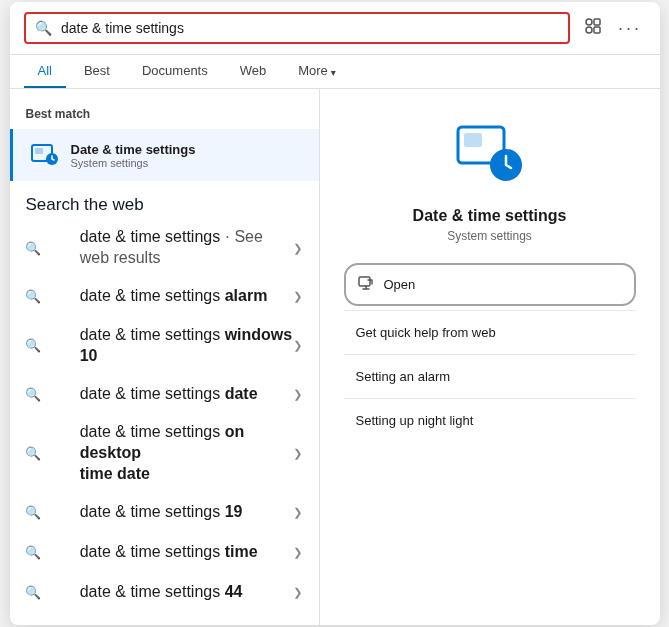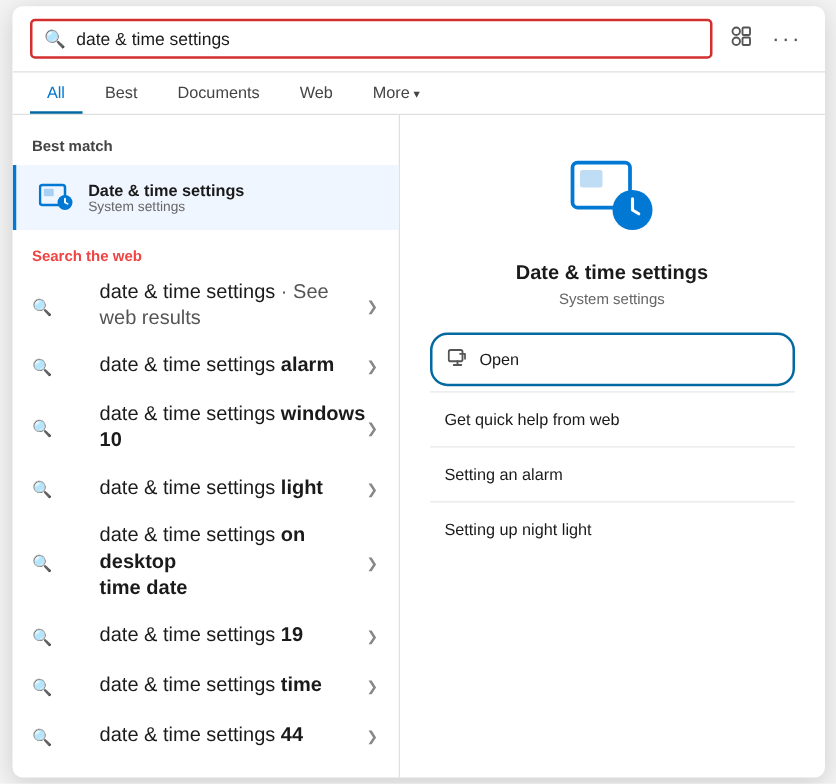--- a/index.html
+++ b/index.html
@@ -133,9 +133,9 @@
       color: #666;
     }
     .web-section-label {
-      font-size: 12px;
-      font-weight: 700;
-      color: #ef4444;
+      font-size: 17px;
+      font-weight: 400;
+      color: #0f172a;
       padding: 10px 16px 4px;
     }
     .search-item {

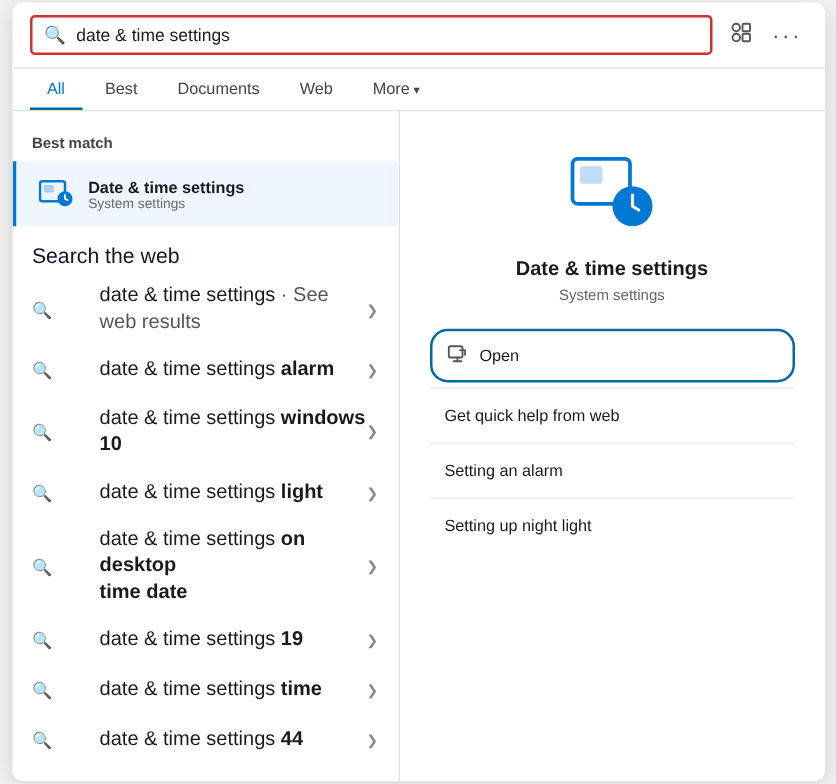--- a/index.html
+++ b/index.html
@@ -211,7 +211,7 @@
       border-radius: 4px;
     }
     .action-item.primary {
-      border: 2px solid #0369a1;
+      border: 2px solid #a3a3a3;
       border-radius: 14px;
       margin-bottom: 0;
     }

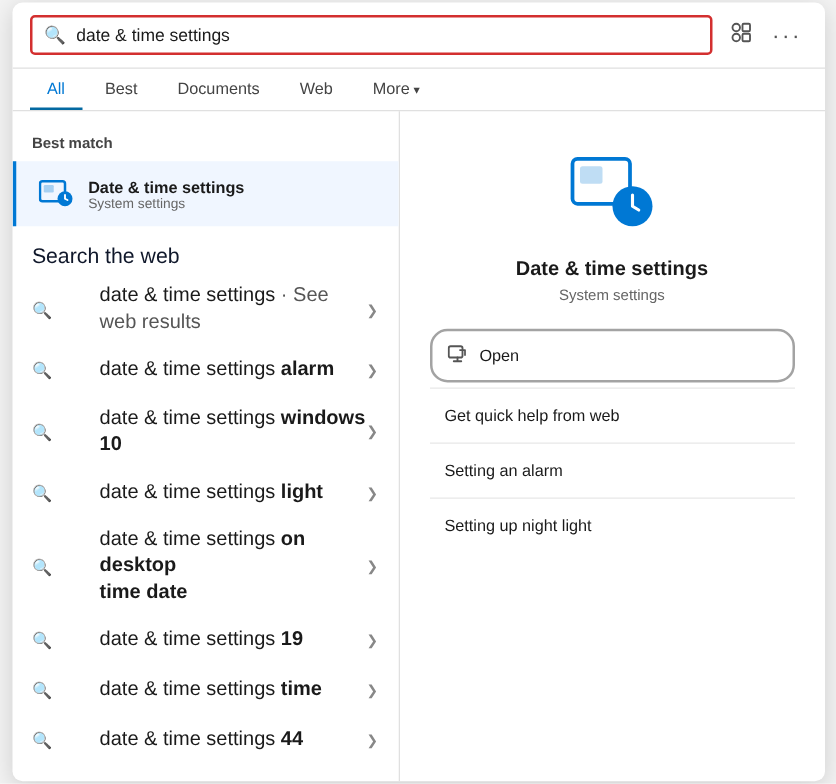--- a/index.html
+++ b/index.html
@@ -320,7 +320,7 @@
       <div class="search-item">
         <div class="search-item-left">
           <span class="search-item-icon">🔍</span>
-          <span class="search-item-text">date &amp; time settings <span class="bold">light</span></span>
+          <span class="search-item-text">date &amp; time settings <span class="bold">date</span></span>
         </div>
         <span class="chevron">❯</span>
       </div>

